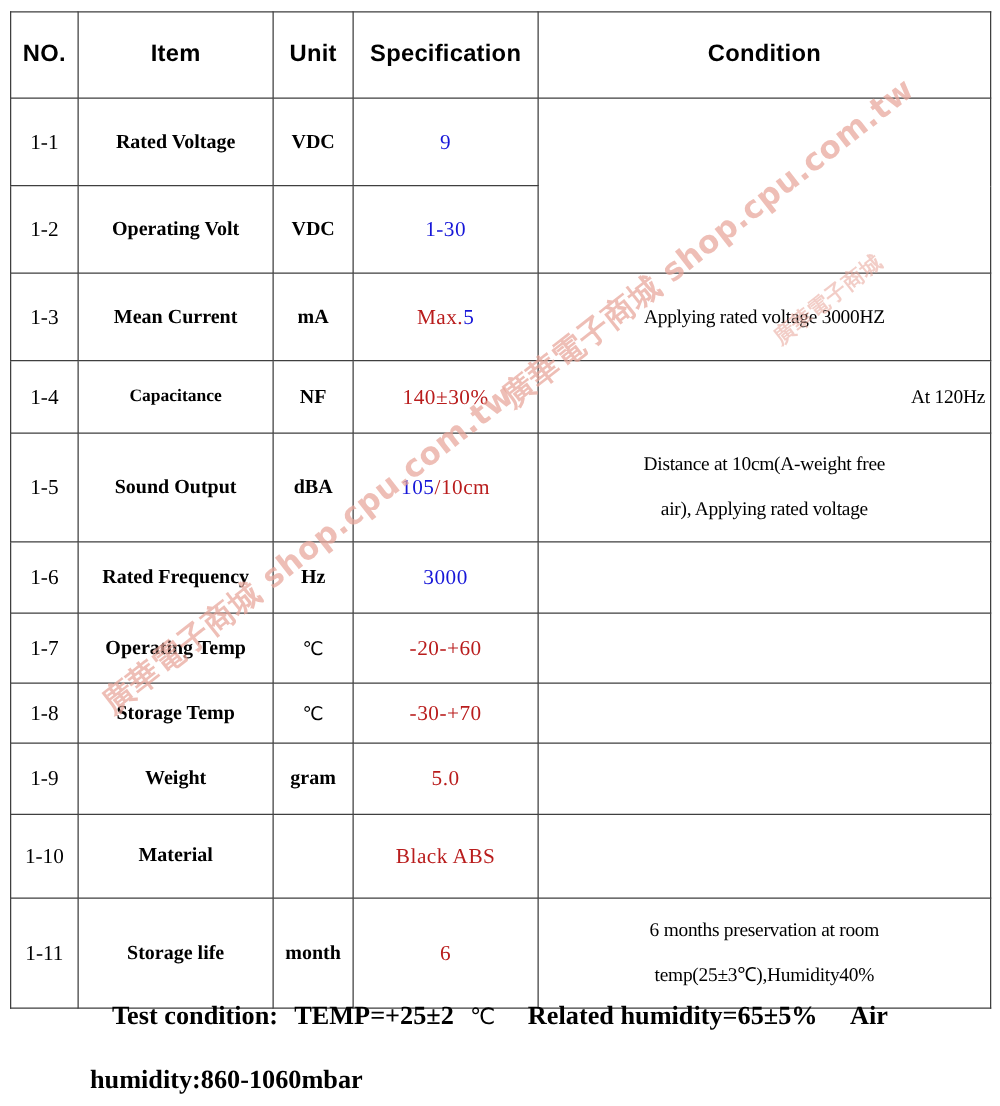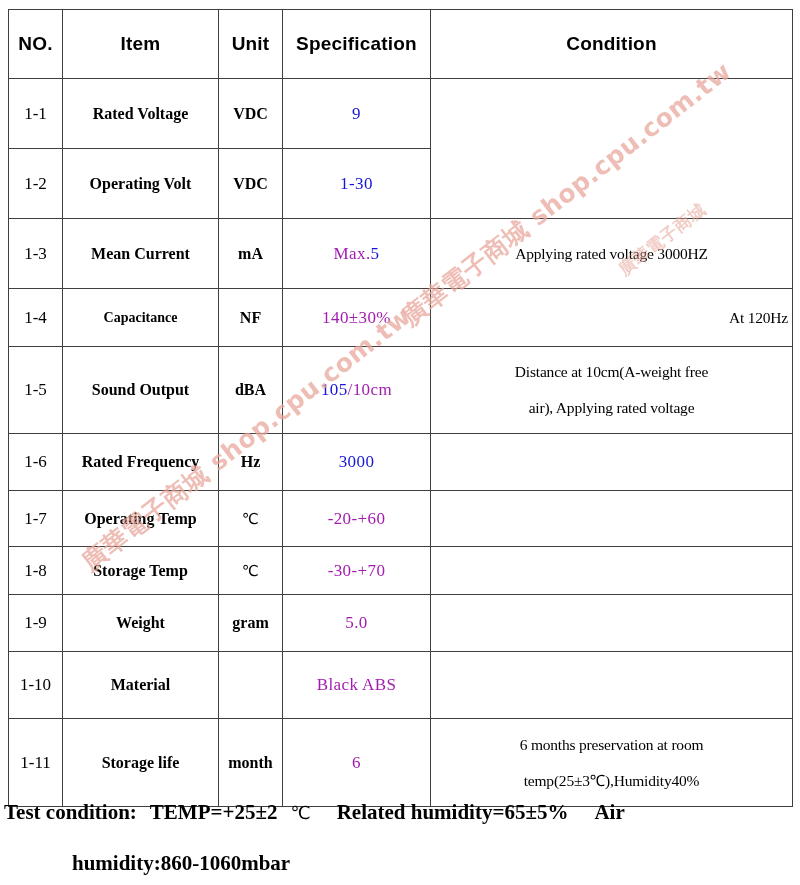--- a/index.html
+++ b/index.html
@@ -114,7 +114,7 @@
     letter-spacing: .4px;
   }
   td.spec .blue { color: #1616d8; }
-  td.spec .blk  { color: #a21caf; }
+  td.spec .blk  { color: #b91c1c; }
   
   td.cond {
     font-family: "DejaVu Sans Mono", monospace;

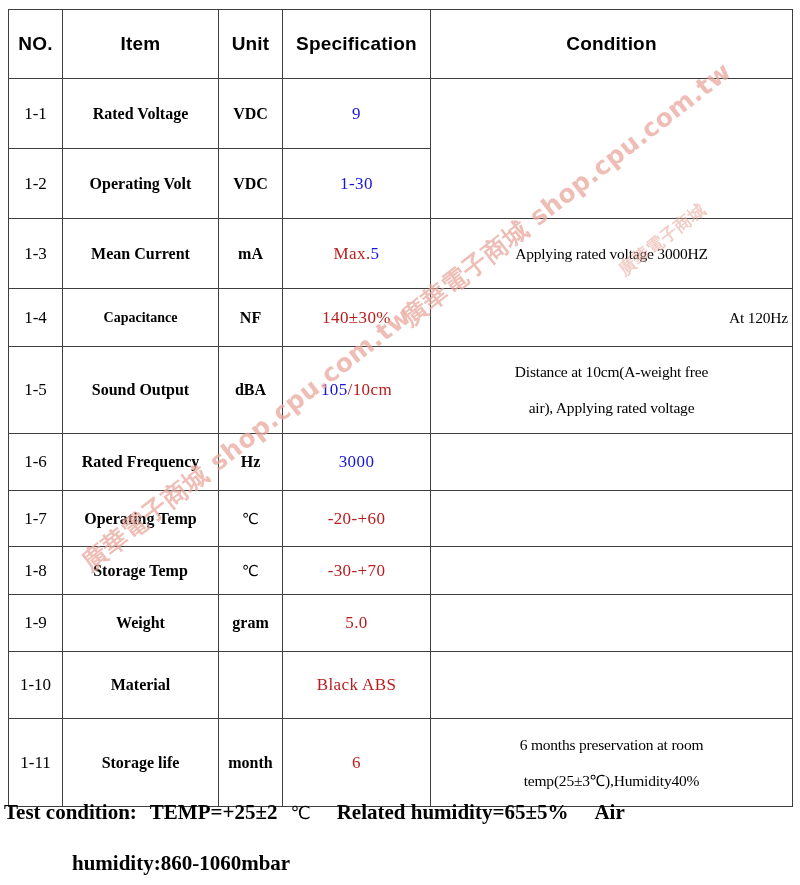--- a/index.html
+++ b/index.html
@@ -156,7 +156,7 @@
   }
   .foot-line1 {
     font-size: 21px;
-    text-align: left;
+    text-align: center;
     white-space: nowrap;
     padding: 0 4px;
   }

